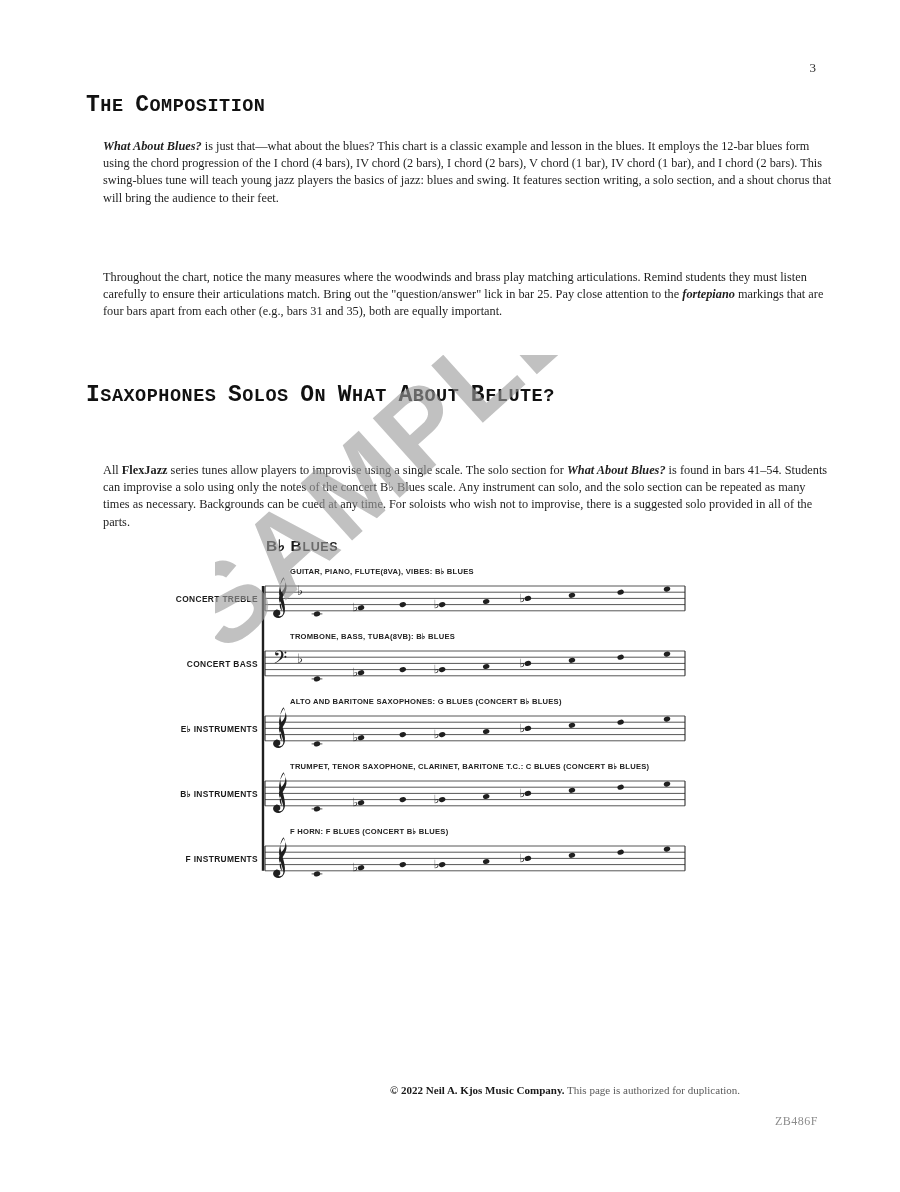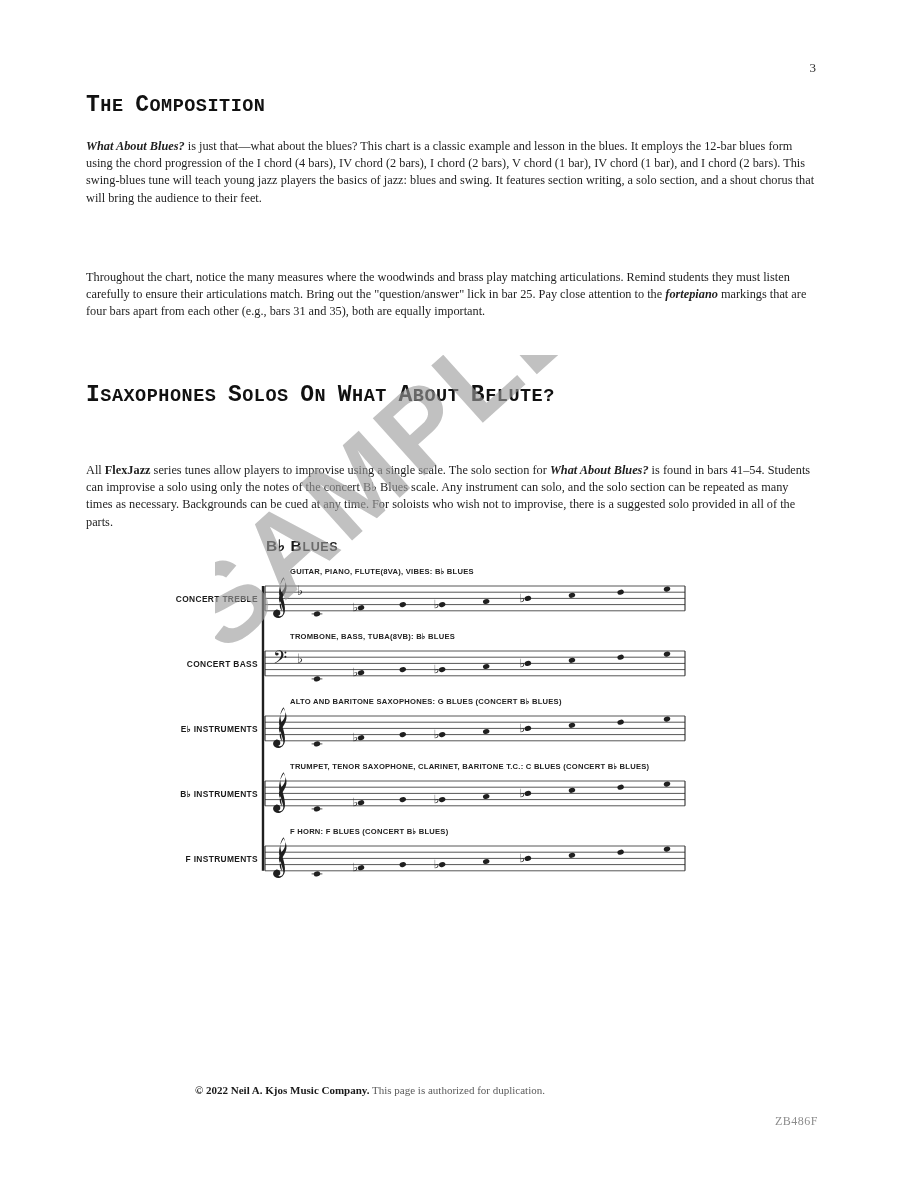--- a/index.html
+++ b/index.html
@@ -54,7 +54,7 @@
   
   .body-para {
     position: absolute;
-    left: 86px;
+    left: 103px;
     width: 730px;
     font-family: "Liberation Serif", serif;
     font-size: 12.3px;

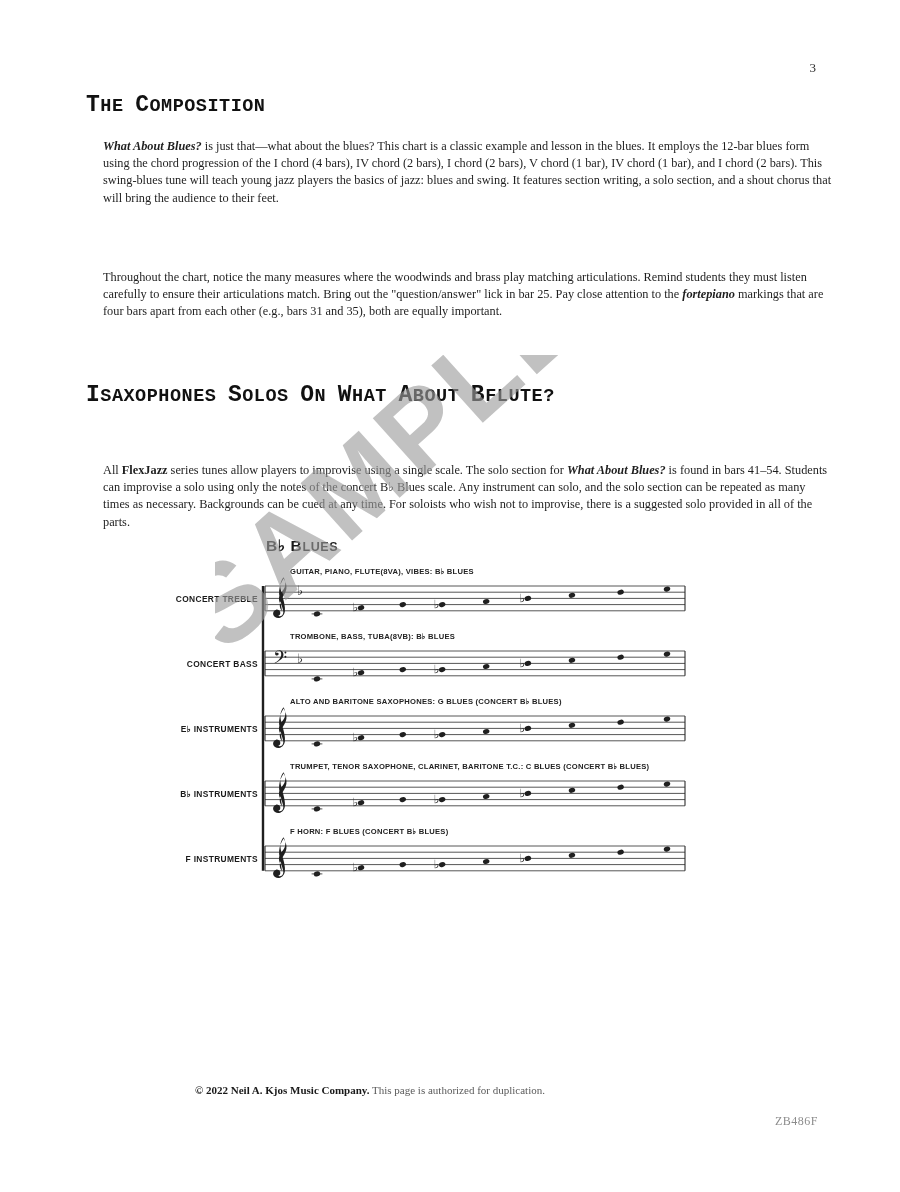--- a/index.html
+++ b/index.html
@@ -102,7 +102,7 @@
     top: 1084px;
     left: 0;
     width: 740px;
-    text-align: center;
+    text-align: right;
     font-family: "Liberation Serif", serif;
     font-size: 11px;
     color: #333333;

